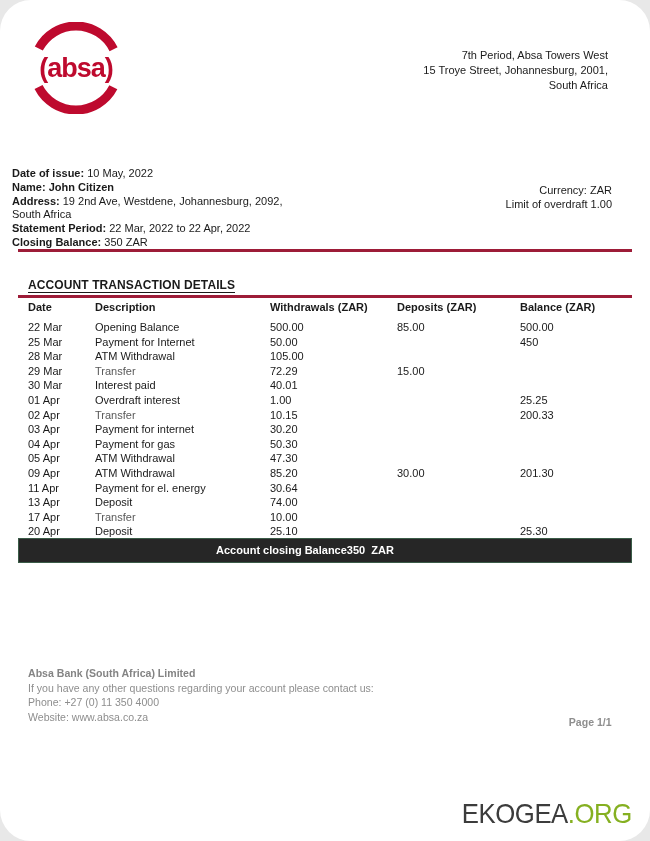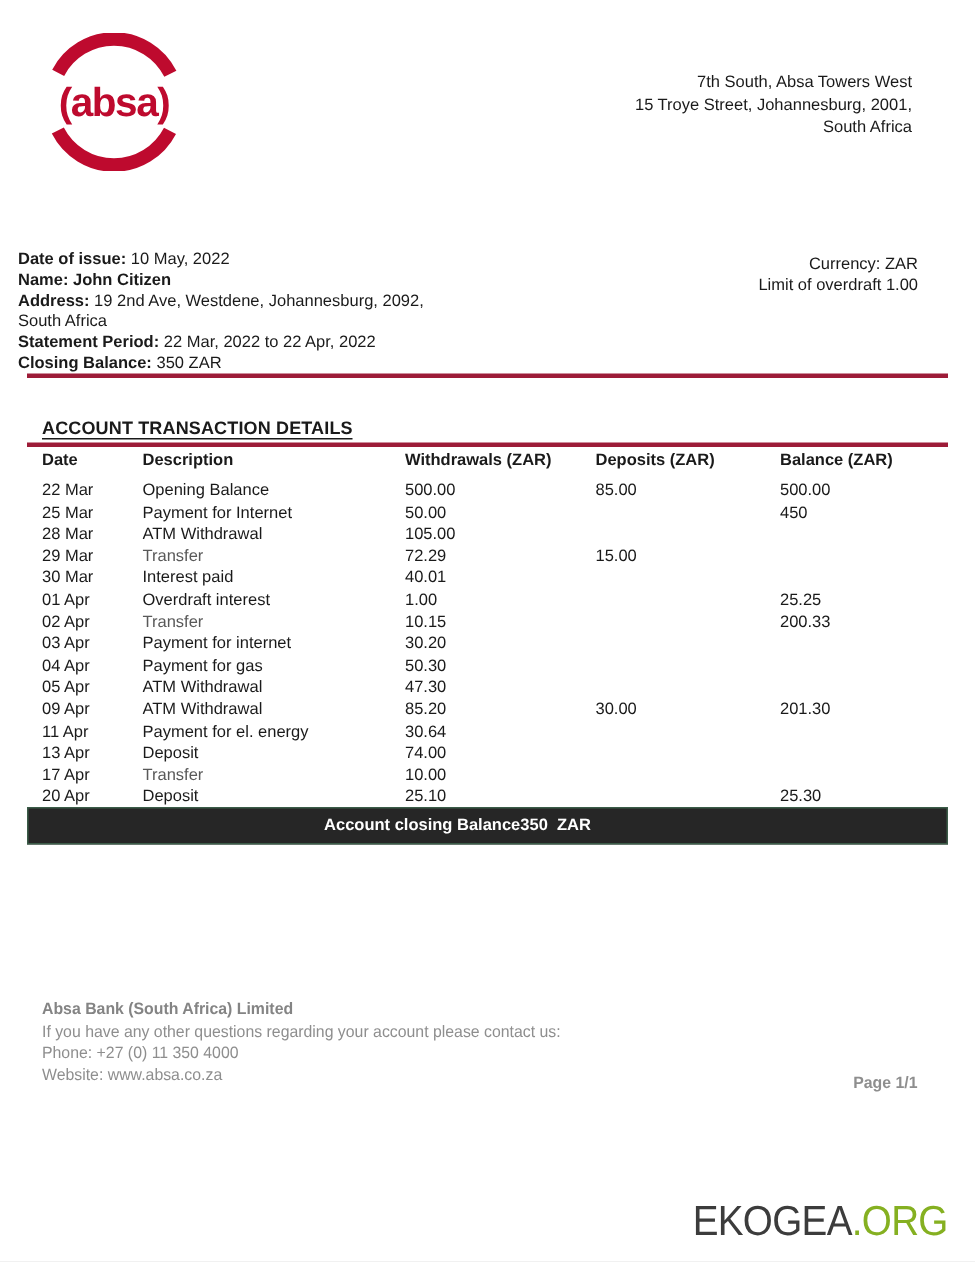--- a/index.html
+++ b/index.html
@@ -6,7 +6,7 @@
   .page{
     position:relative;width:650px;height:841px;background:#ffffff;
     margin:0 auto;overflow:hidden;
-    font-family:"Liberation Sans","DejaVu Sans",sans-serif;color:#1a1a1a;
+    font-family:"Liberation Sans","DejaVu Sans",sans-serif;color:#1a1a1a;border-radius:31px;
   }
   
   .logo{position:absolute;left:30px;top:22px;width:92px;height:92px;}

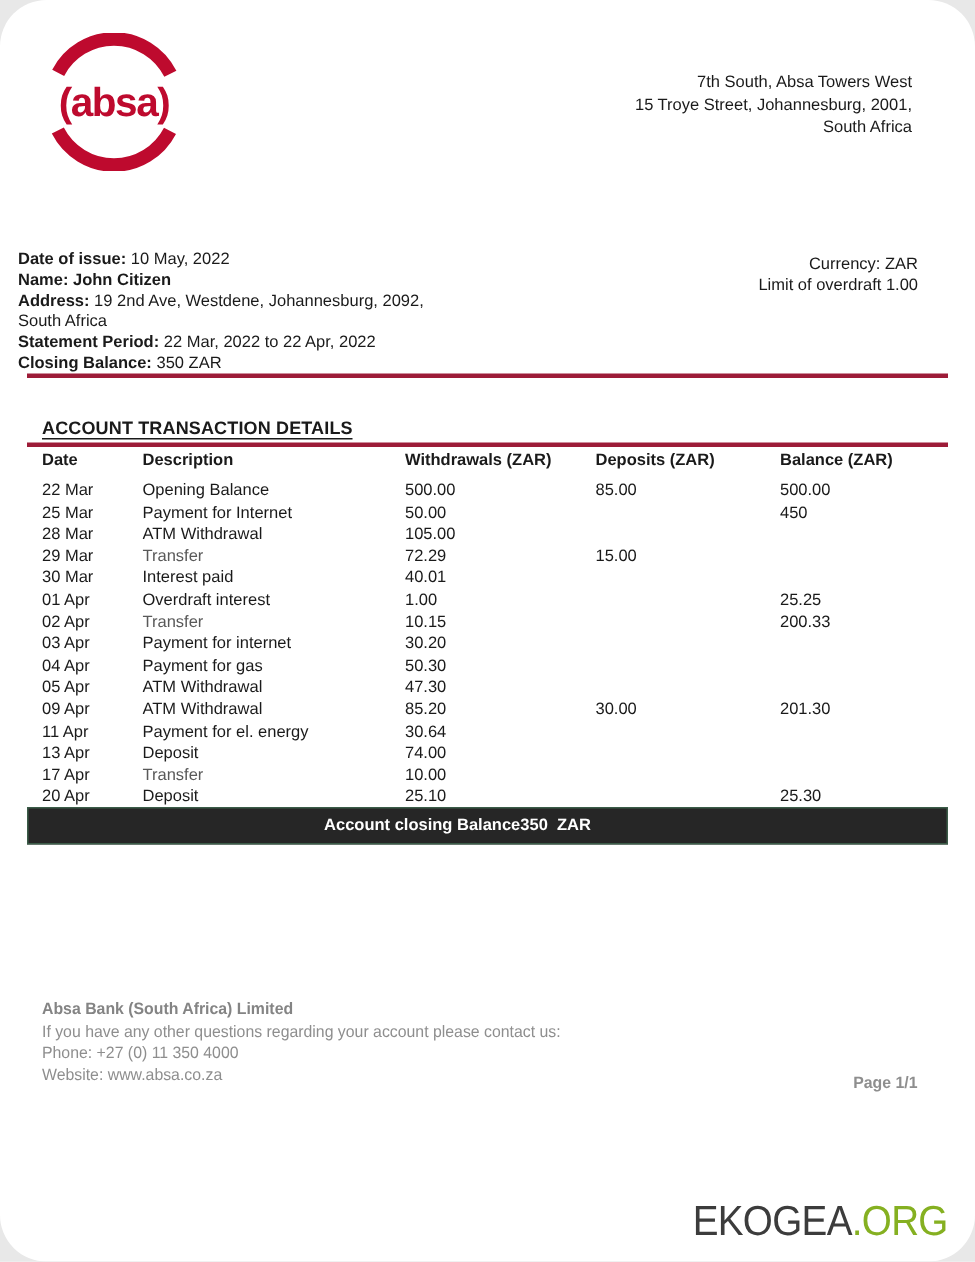--- a/index.html
+++ b/index.html
@@ -83,7 +83,7 @@
   </div>
 
   <div class="hdr-address">
-    <div>7th South, Absa Towers West</div>
+    <div>7th Period, Absa Towers West</div>
     <div>15 Troye Street, Johannesburg, 2001,</div>
     <div>South Africa</div>
   </div>

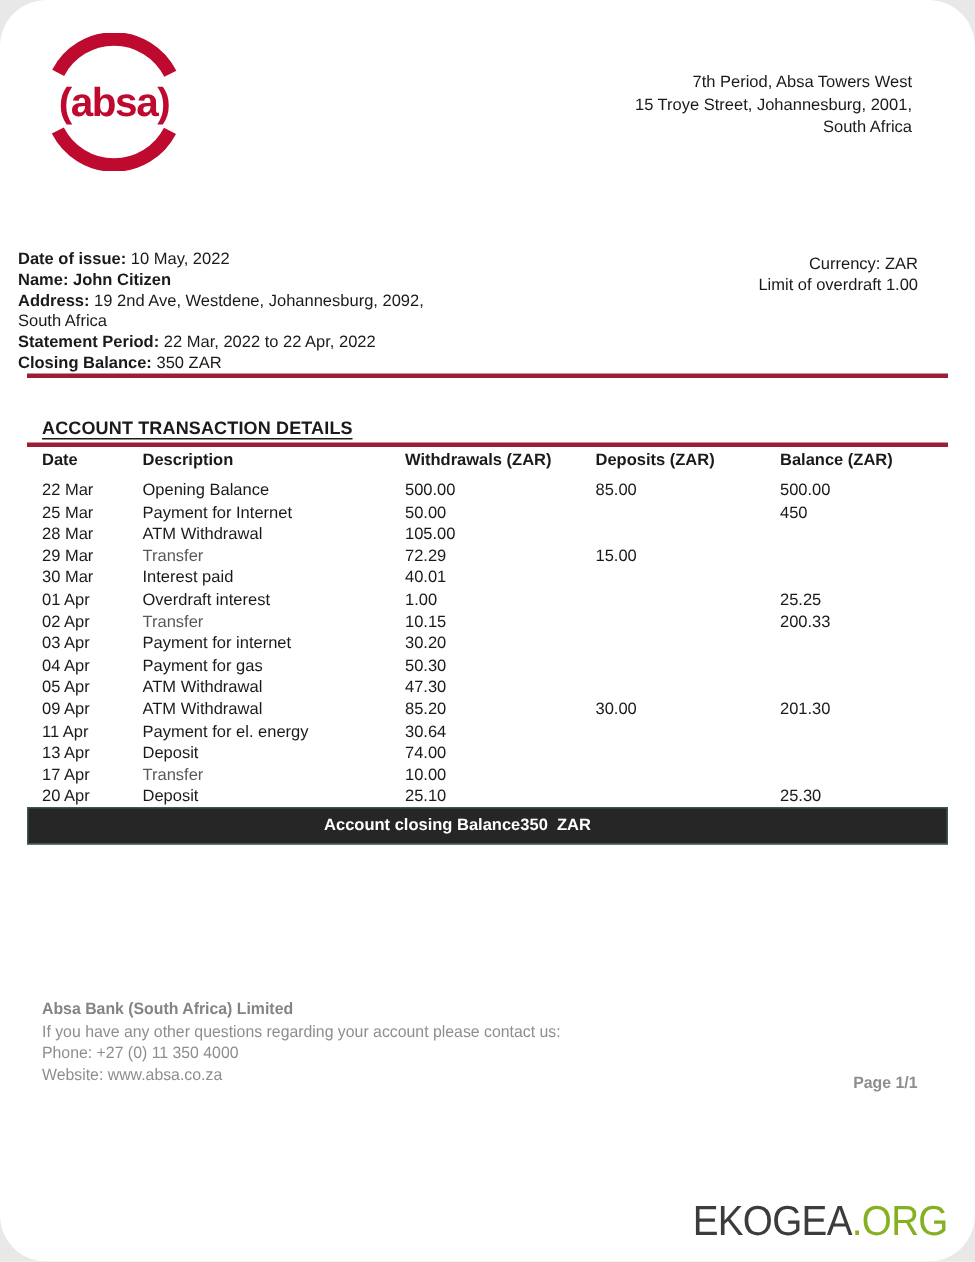--- a/index.html
+++ b/index.html
@@ -34,7 +34,7 @@
   .summary{position:absolute;left:12px;top:167px;width:420px;font-size:11px;line-height:13.8px;}
   .summary b{font-weight:bold;}
   .summary-right{
-    position:absolute;right:38px;top:170px;text-align:right;
+    position:absolute;right:38px;top:184px;text-align:right;
     font-size:11px;line-height:13.8px;
   }
   .rule{position:absolute;left:18px;right:18px;height:3px;background:#9d1c38;}

